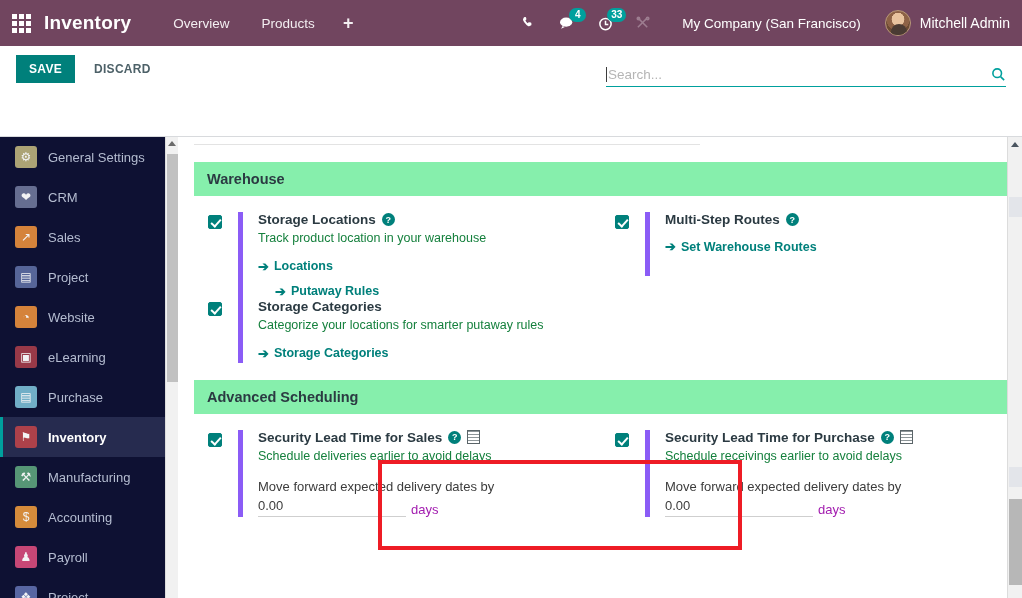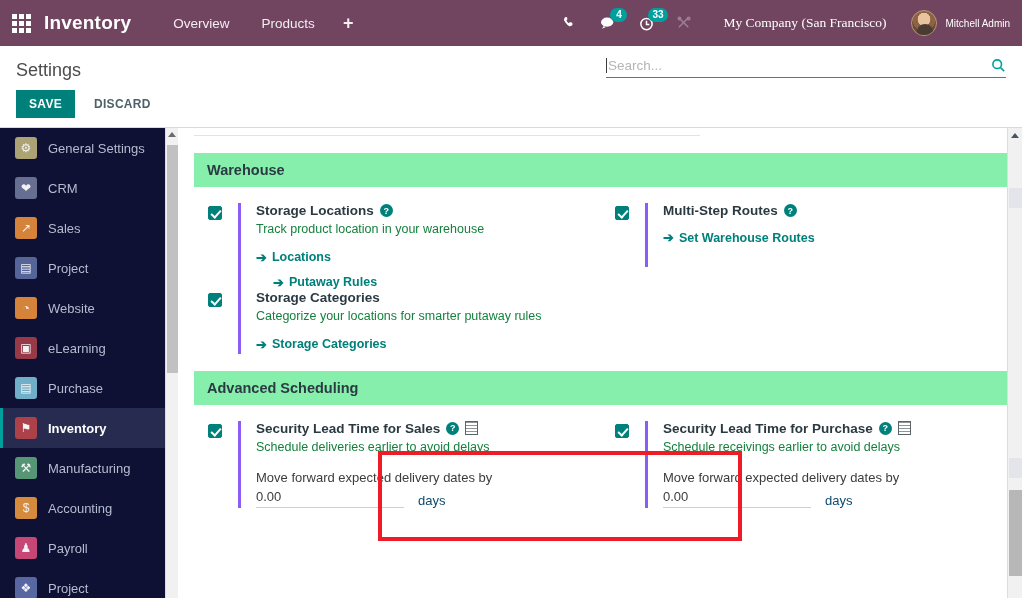--- a/index.html
+++ b/index.html
@@ -66,7 +66,7 @@
   }
   .company-name {
     font-size: 13.5px; color: #ffffff;
-    padding: 0 16px 0 20px; cursor: pointer; font-family: Liberation Serif, serif;
+    padding: 0 16px 0 20px; cursor: pointer;
   }
   .user-menu {
     display: flex; align-items: center; cursor: pointer; padding-left: 8px;

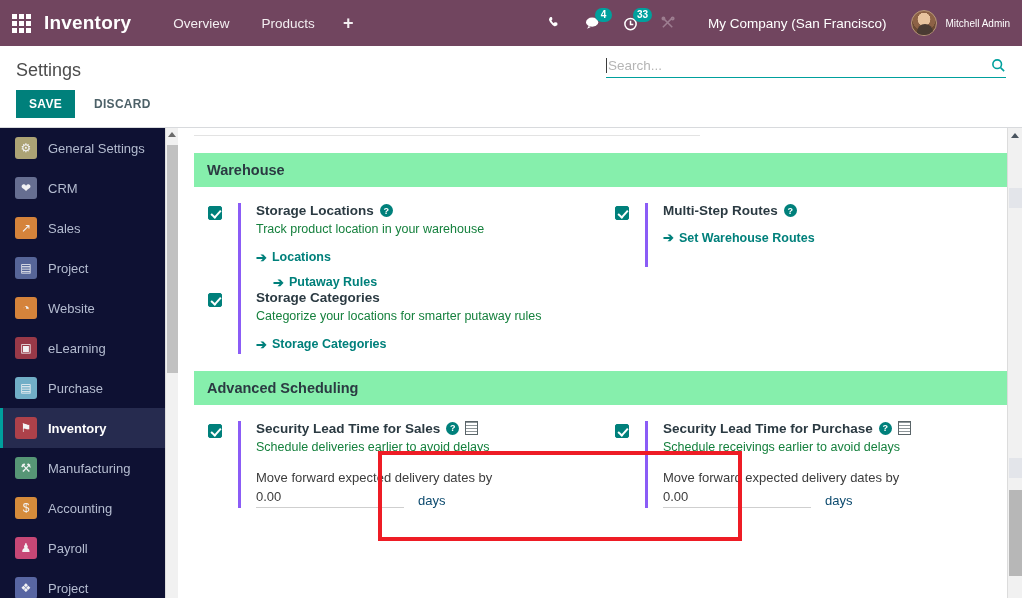--- a/index.html
+++ b/index.html
@@ -82,7 +82,7 @@
     width:16px; height:16px; border-radius:50% 50% 0 0;
     background:#4a3b33;
   }
-  .user-name { font-size: 10px; color: #ffffff; }
+  .user-name { font-size: 14px; color: #ffffff; }
 
   
   .control-panel {

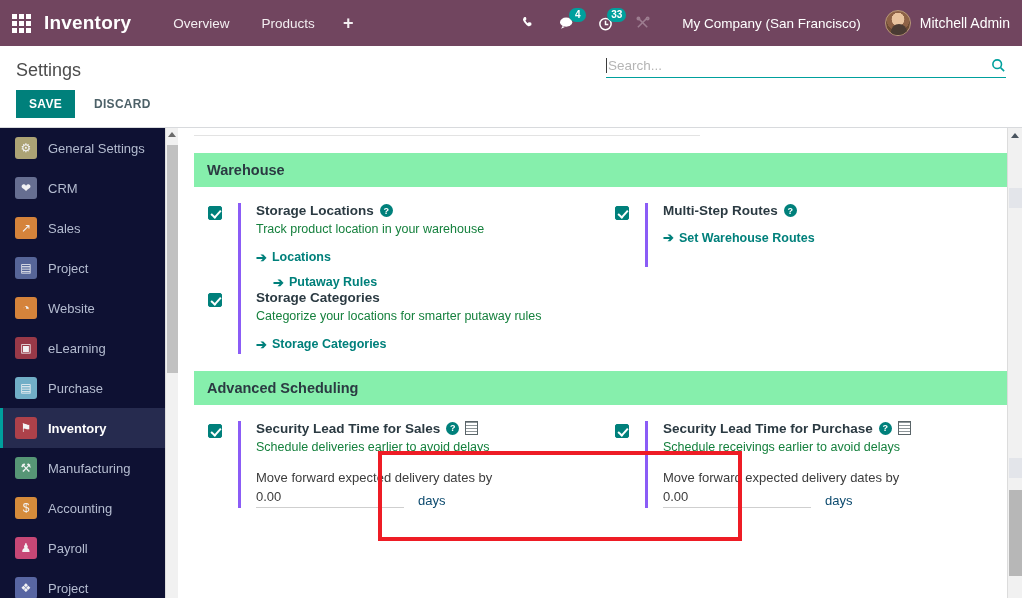--- a/index.html
+++ b/index.html
@@ -375,7 +375,6 @@
 </div>
 
 <div class="control-panel">
-  <div class="page-title">Settings</div>
   <div class="btn-row">
     <button class="btn-save">SAVE</button>
     <button class="btn-discard">DISCARD</button>

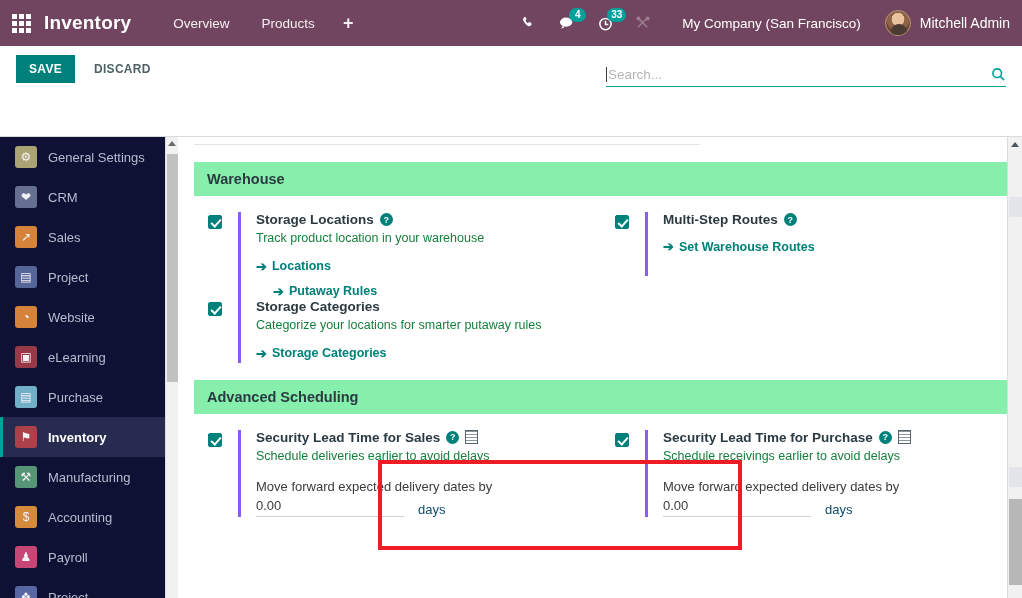--- a/index.html
+++ b/index.html
@@ -232,7 +232,7 @@
     transform: rotate(42deg);
   }
   .setting-body {
-    border-left: 3px solid #8b5cf6;
+    border-left: 5px solid #8b5cf6;
     margin-left: 16px;
     padding-left: 15px;
     flex: 1;

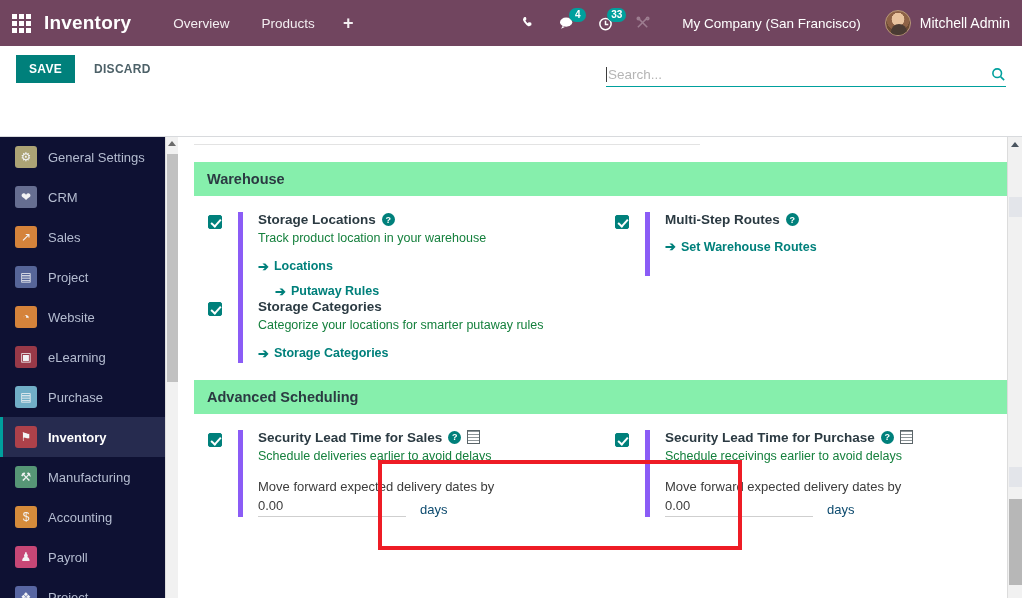--- a/index.html
+++ b/index.html
@@ -280,7 +280,7 @@
     outline: none; padding: 2px 0 3px 0;
     background: transparent;
   }
-  .unit { font-size: 13px; color: #0c4a6e; margin-left: 14px; }
+  .unit { font-size: 13px; color: #a21caf; margin-left: 5px; }
 
   
   .highlight-box {

